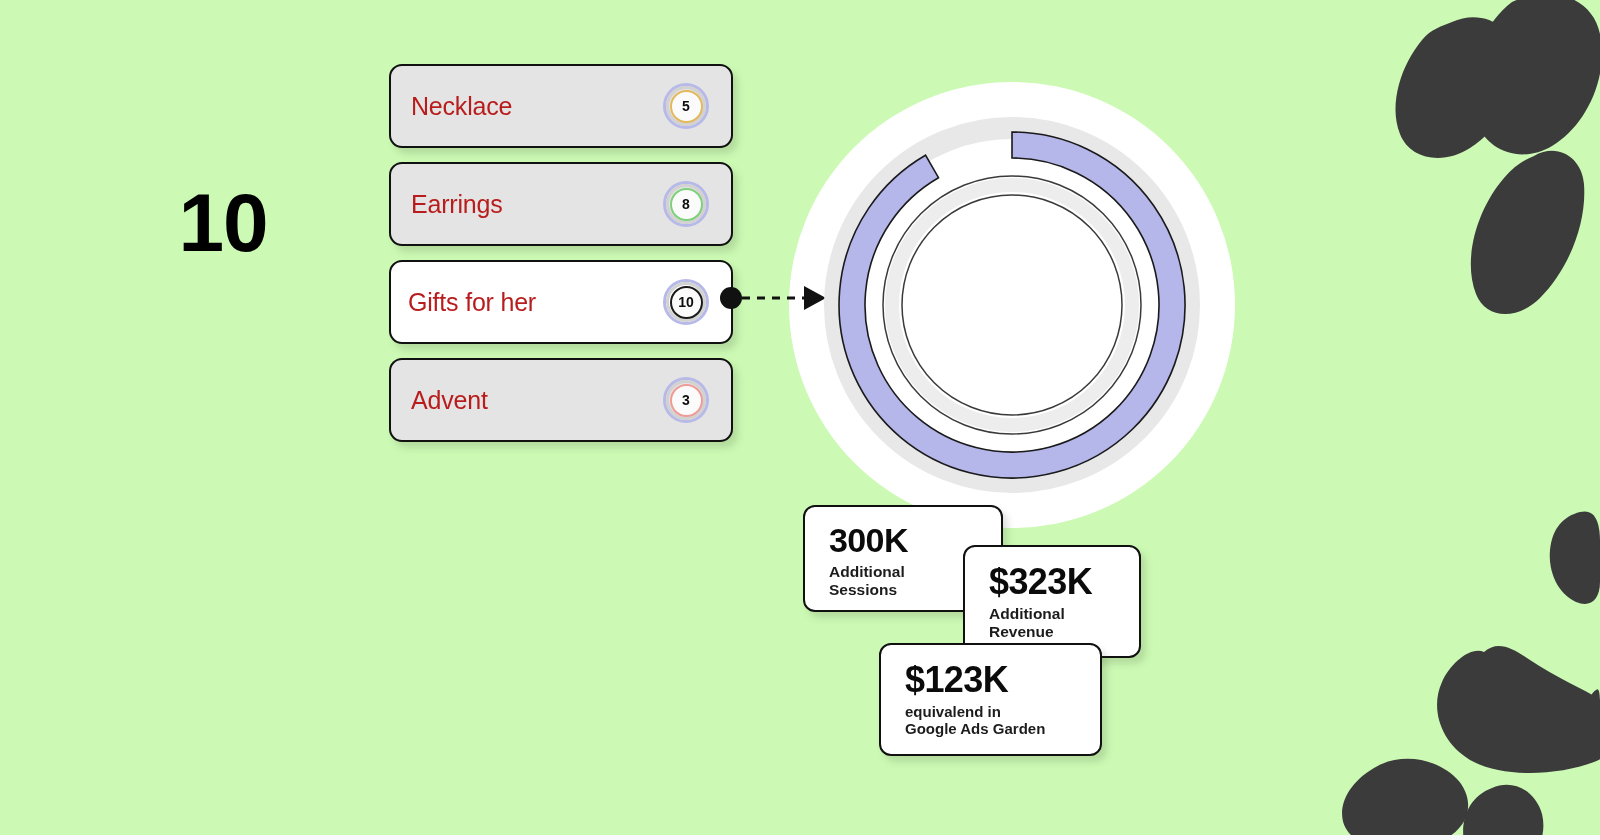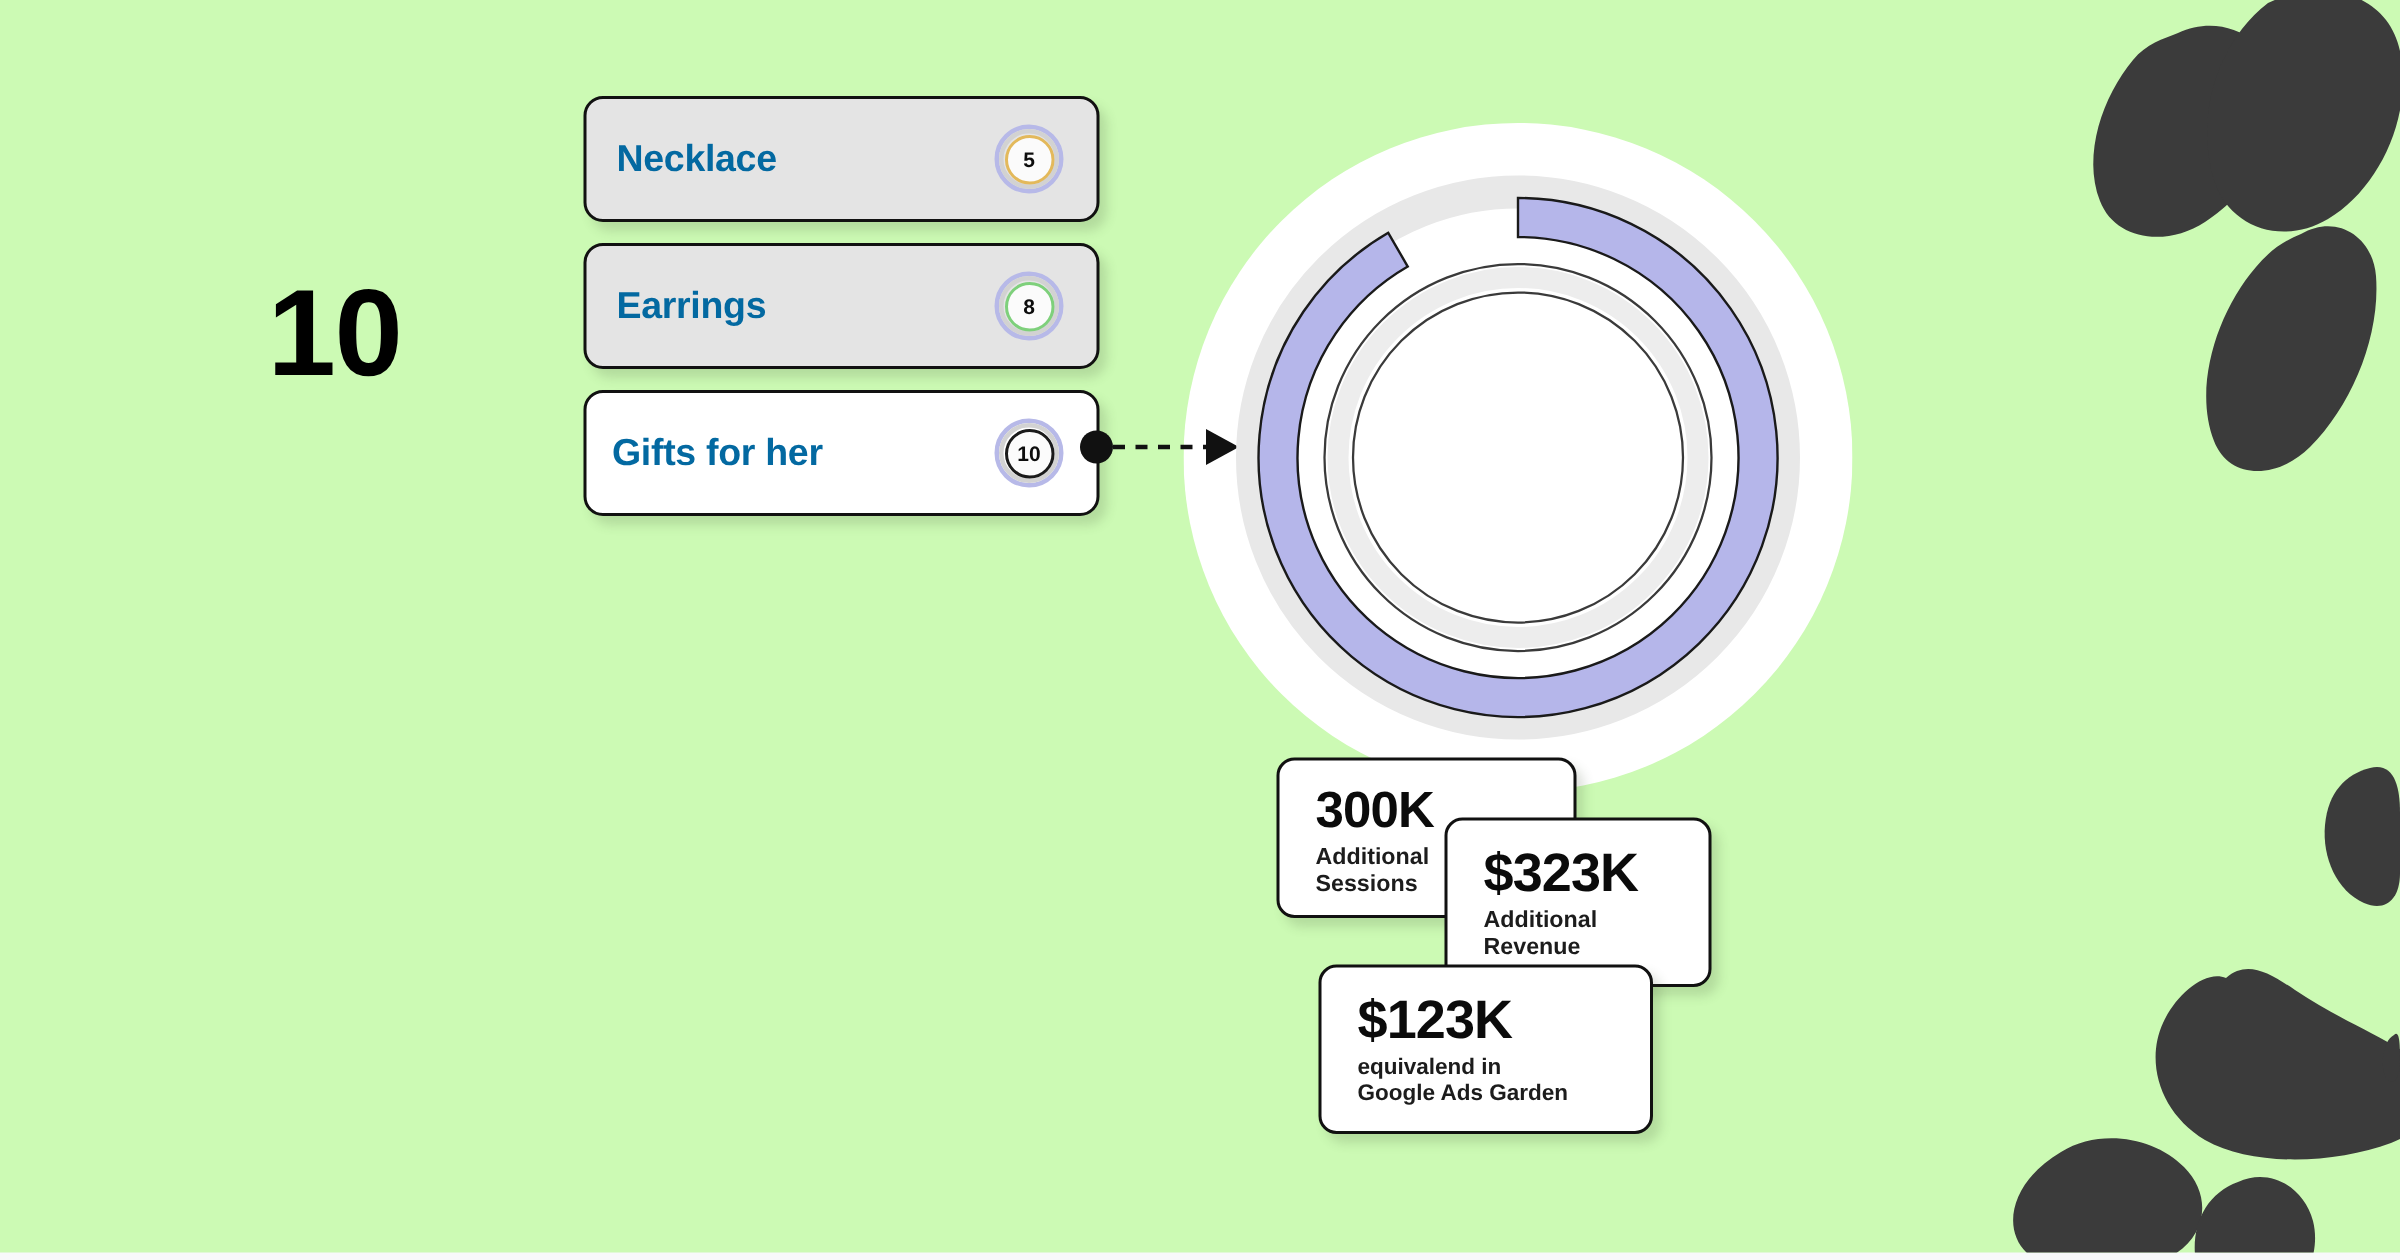--- a/index.html
+++ b/index.html
@@ -68,8 +68,8 @@
   .row-label {
     flex: 1 1 auto;
     font-size: 25px;
-    font-weight: 700;
-    color: #0369a1;
+    font-weight: 400;
+    color: #b91c1c;
     letter-spacing: -0.2px;
     white-space: nowrap;
   }

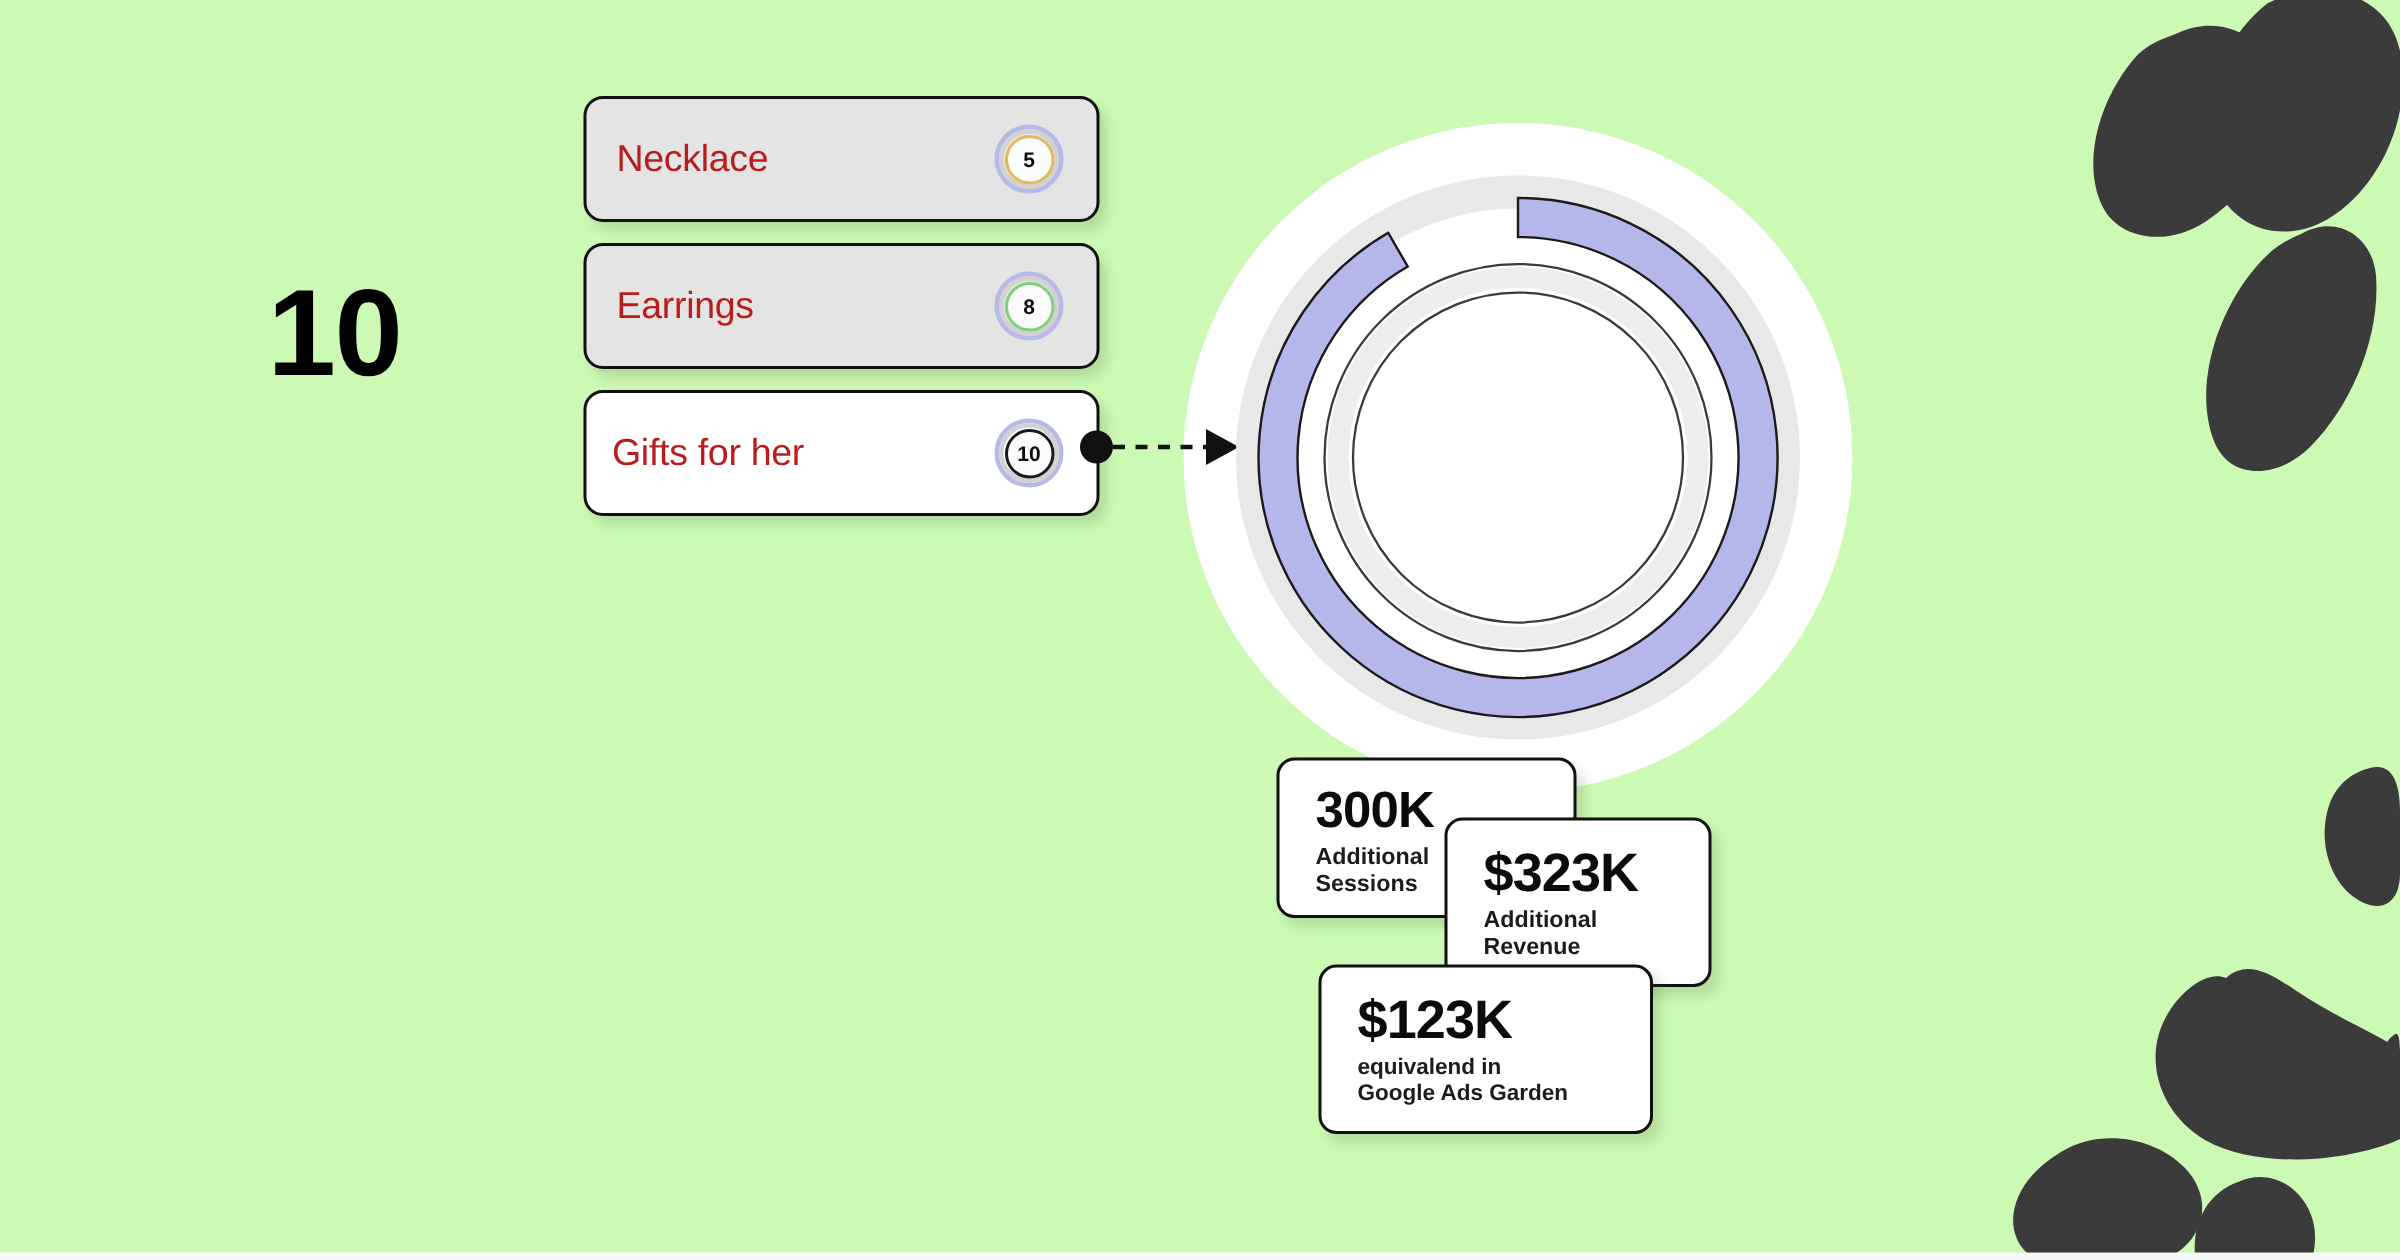--- a/index.html
+++ b/index.html
@@ -243,6 +243,15 @@
     </div>
 
 
+    <div class="list-row">
+      <span class="row-label">Advent</span>
+      <span class="badge">
+        <span class="badge-halo"></span>
+        <span class="badge-mid"></span>
+        <span class="badge-ring" style="border-color:#F09C96;"></span>
+        <span class="badge-num">3</span>
+      </span>
+    </div>
 
   </div>
 

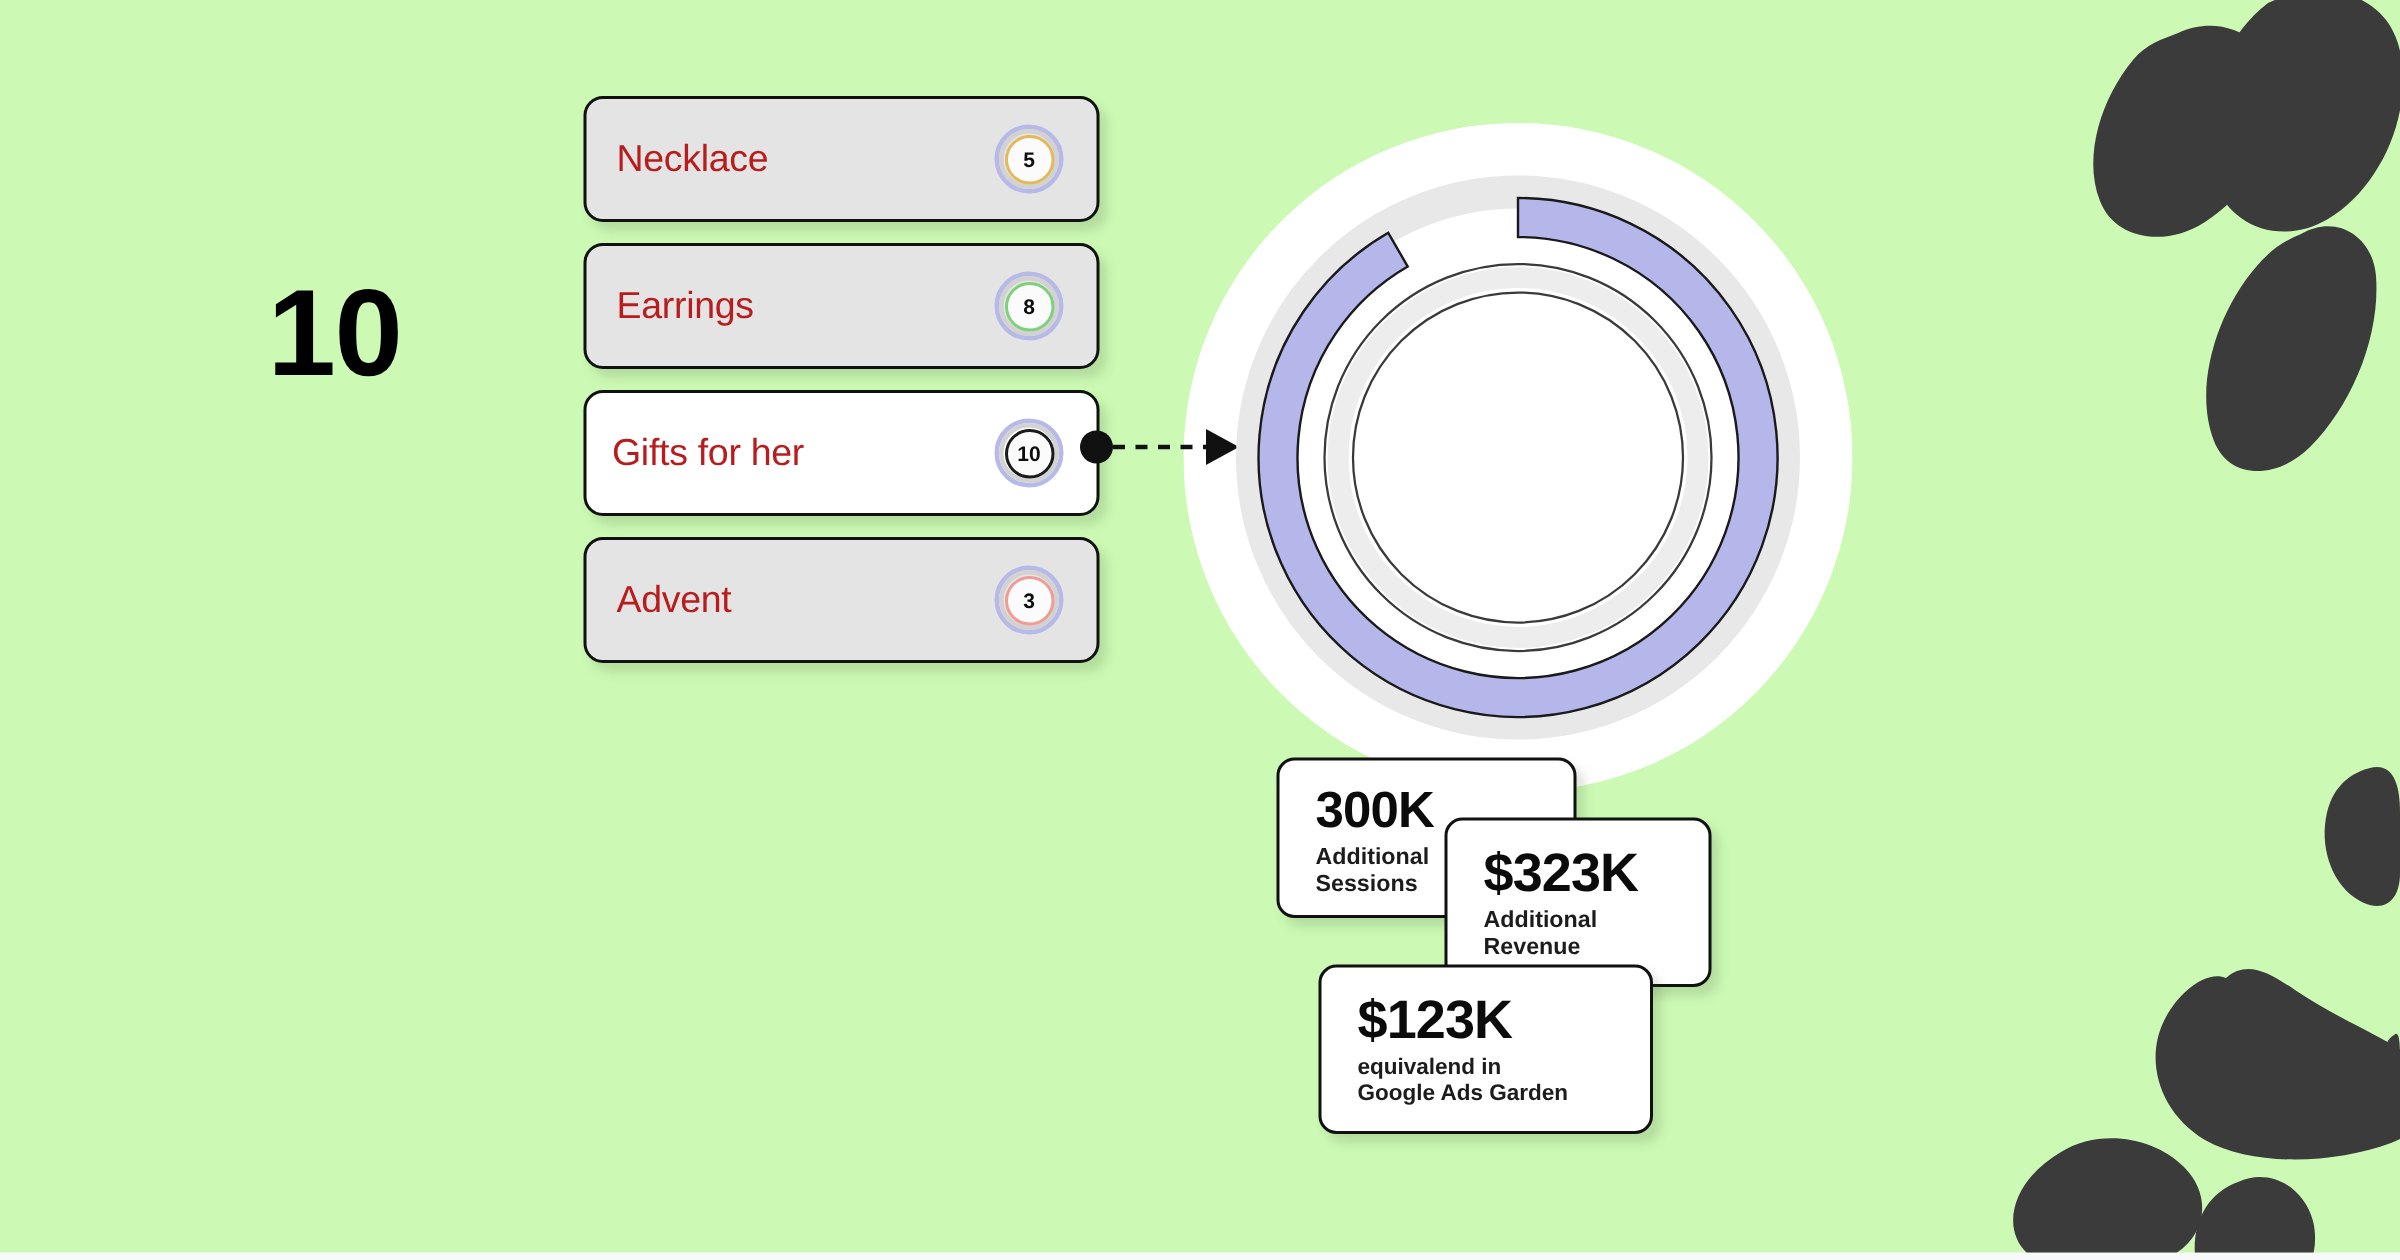--- a/index.html
+++ b/index.html
@@ -178,7 +178,7 @@
     white-space: pre-line;
   }
 
-  #card-sessions { left: 803px; top: 505px; width: 200px; height: 107px; z-index: 5; margin-left: 48px; }
+  #card-sessions { left: 803px; top: 505px; width: 200px; height: 107px; z-index: 5; }
   #card-revenue  { left: 963px; top: 545px; width: 178px; height: 113px; z-index: 6; }
   #card-adspend  { left: 879px; top: 643px; width: 223px; height: 113px; z-index: 7; }
 

